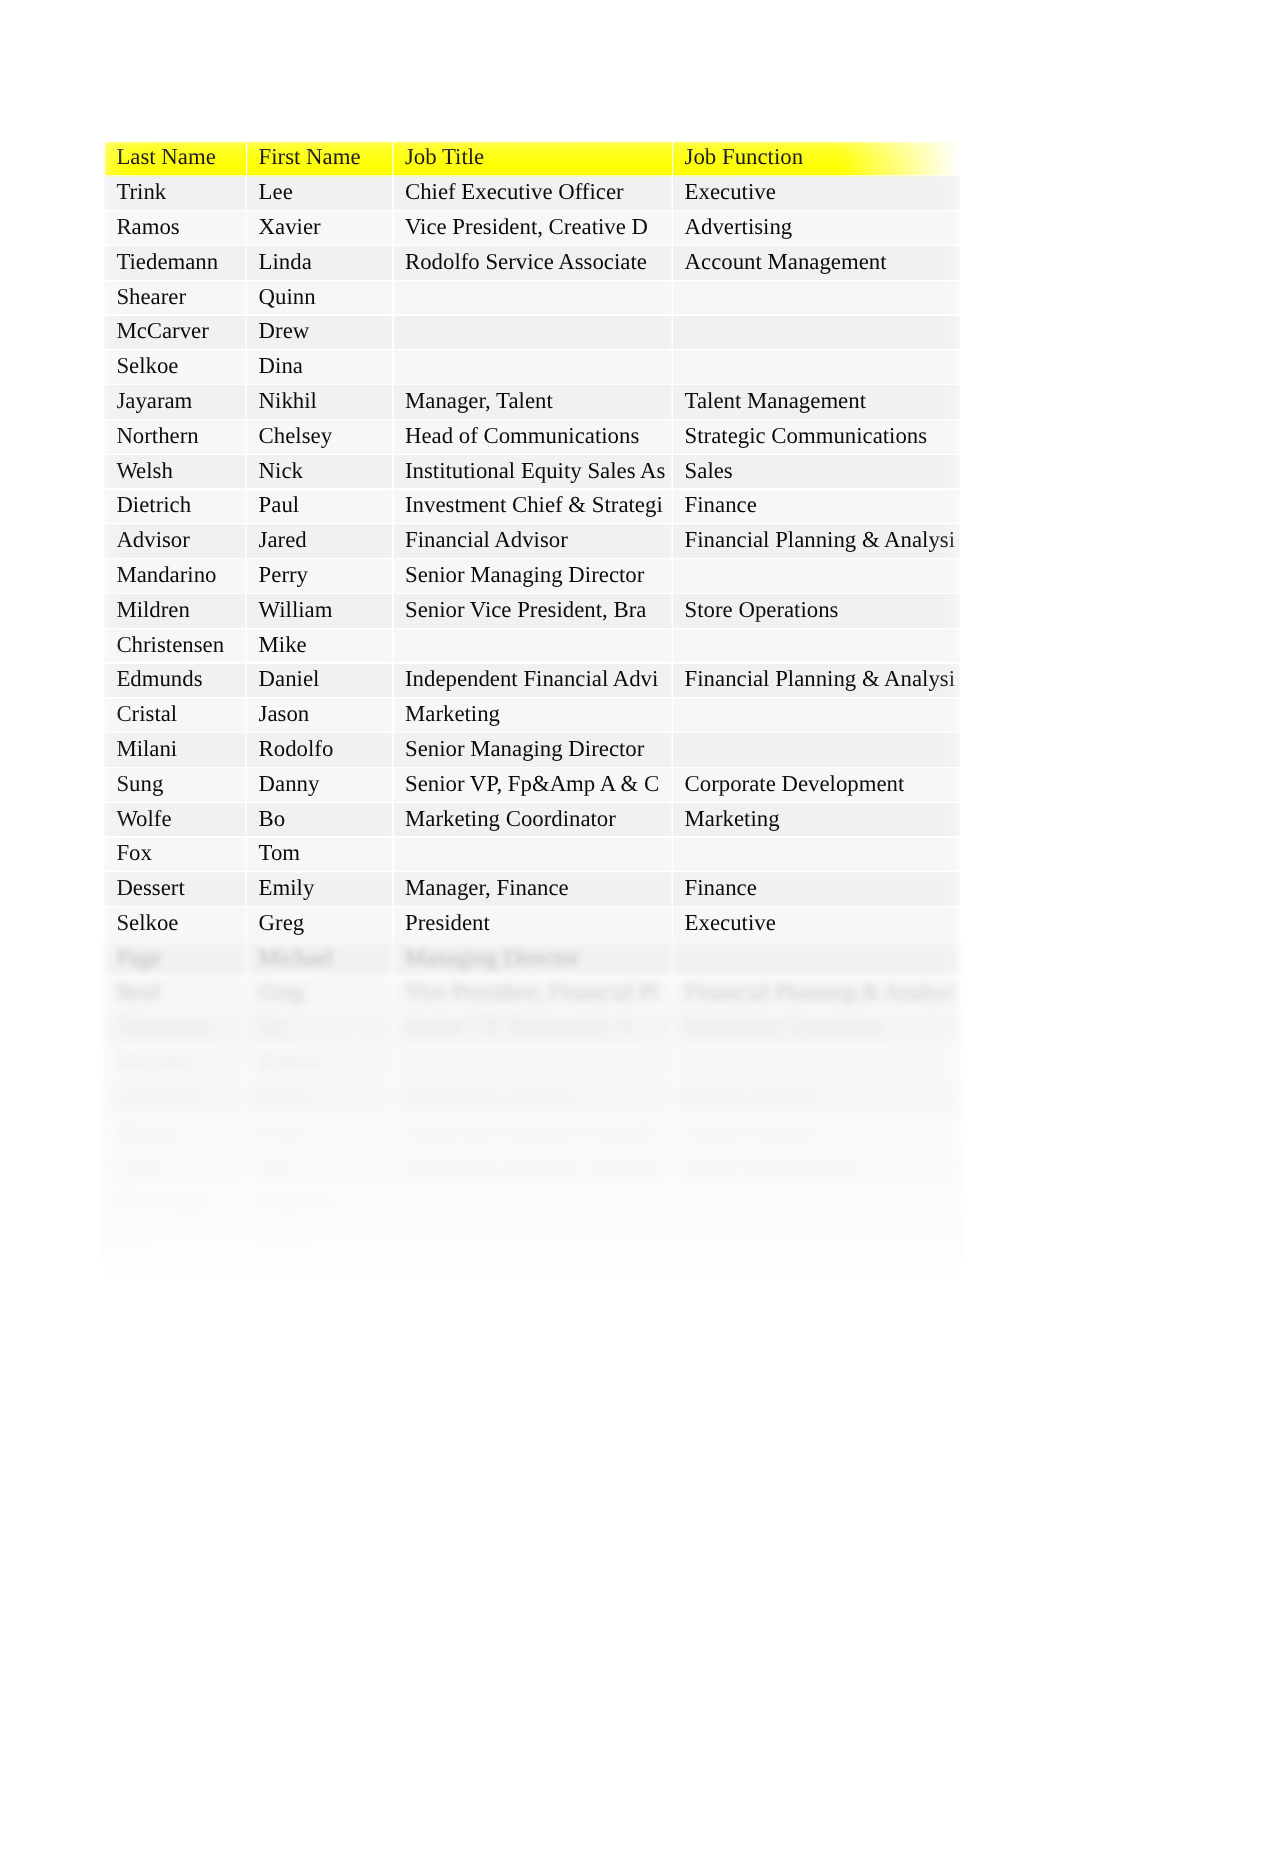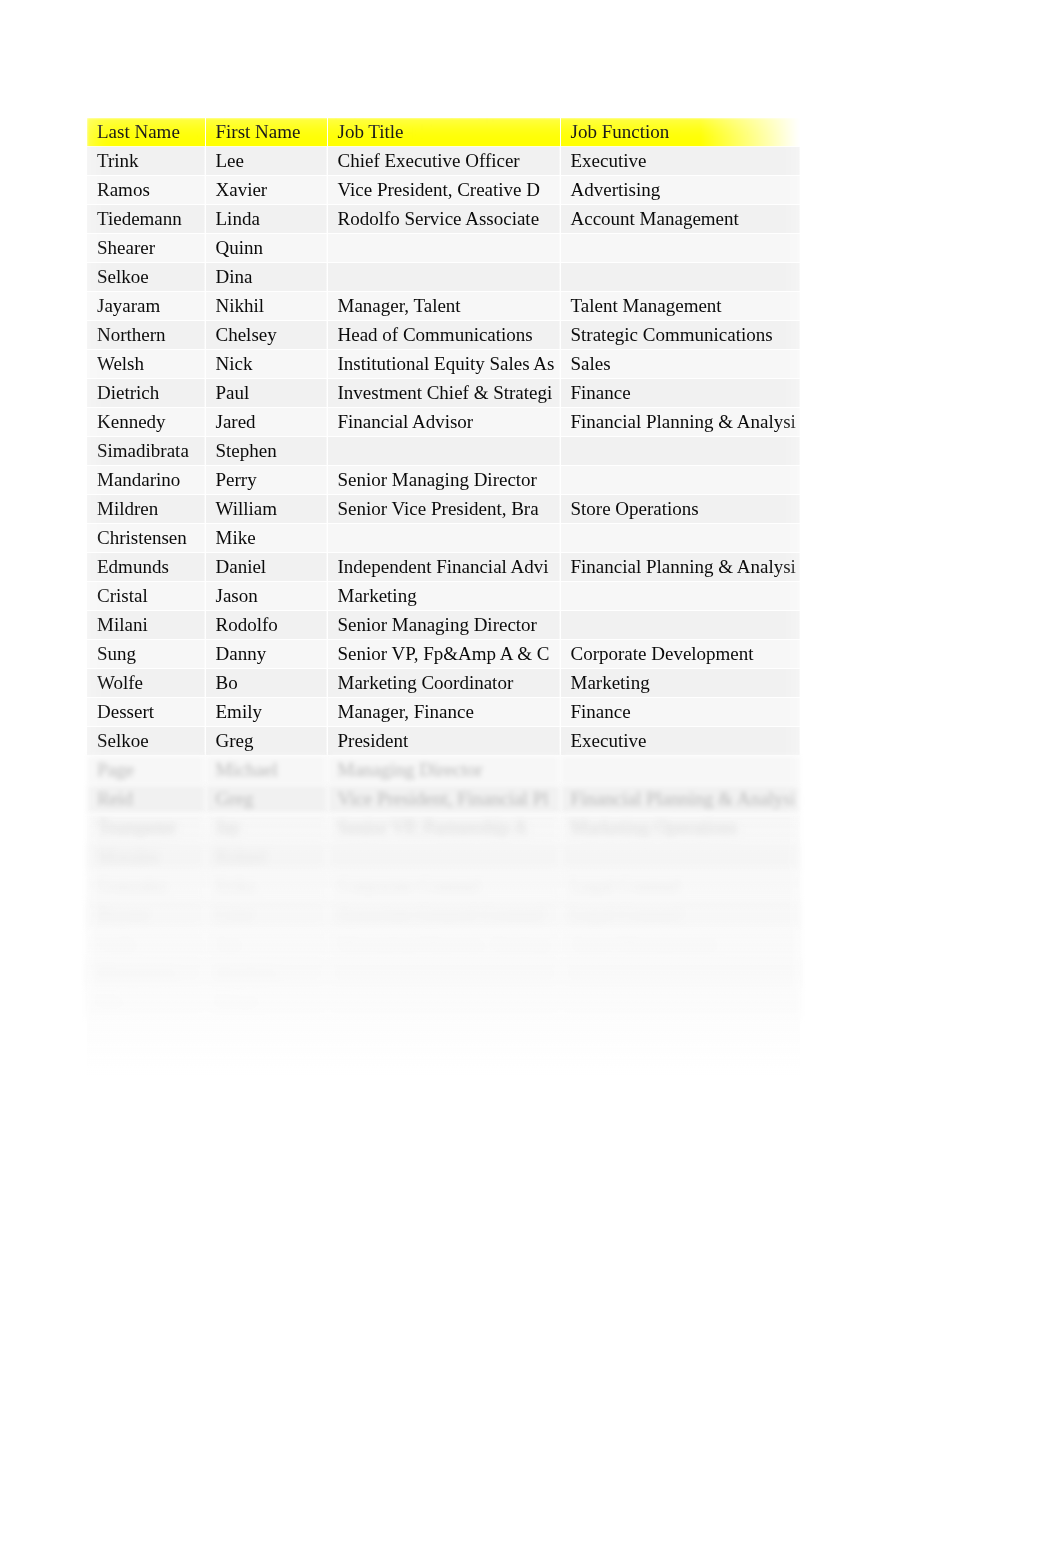--- a/index.html
+++ b/index.html
@@ -188,6 +188,12 @@
           <td class="spill"><span></span></td>
         </tr>
         <tr>
+          <td><span>McCarver</span></td>
+          <td class="spill"><span>Drew</span></td>
+          <td class="spill"><span></span></td>
+          <td class="spill"><span></span></td>
+        </tr>
+        <tr>
           <td><span>Selkoe</span></td>
           <td class="spill"><span>Dina</span></td>
           <td class="spill"><span></span></td>

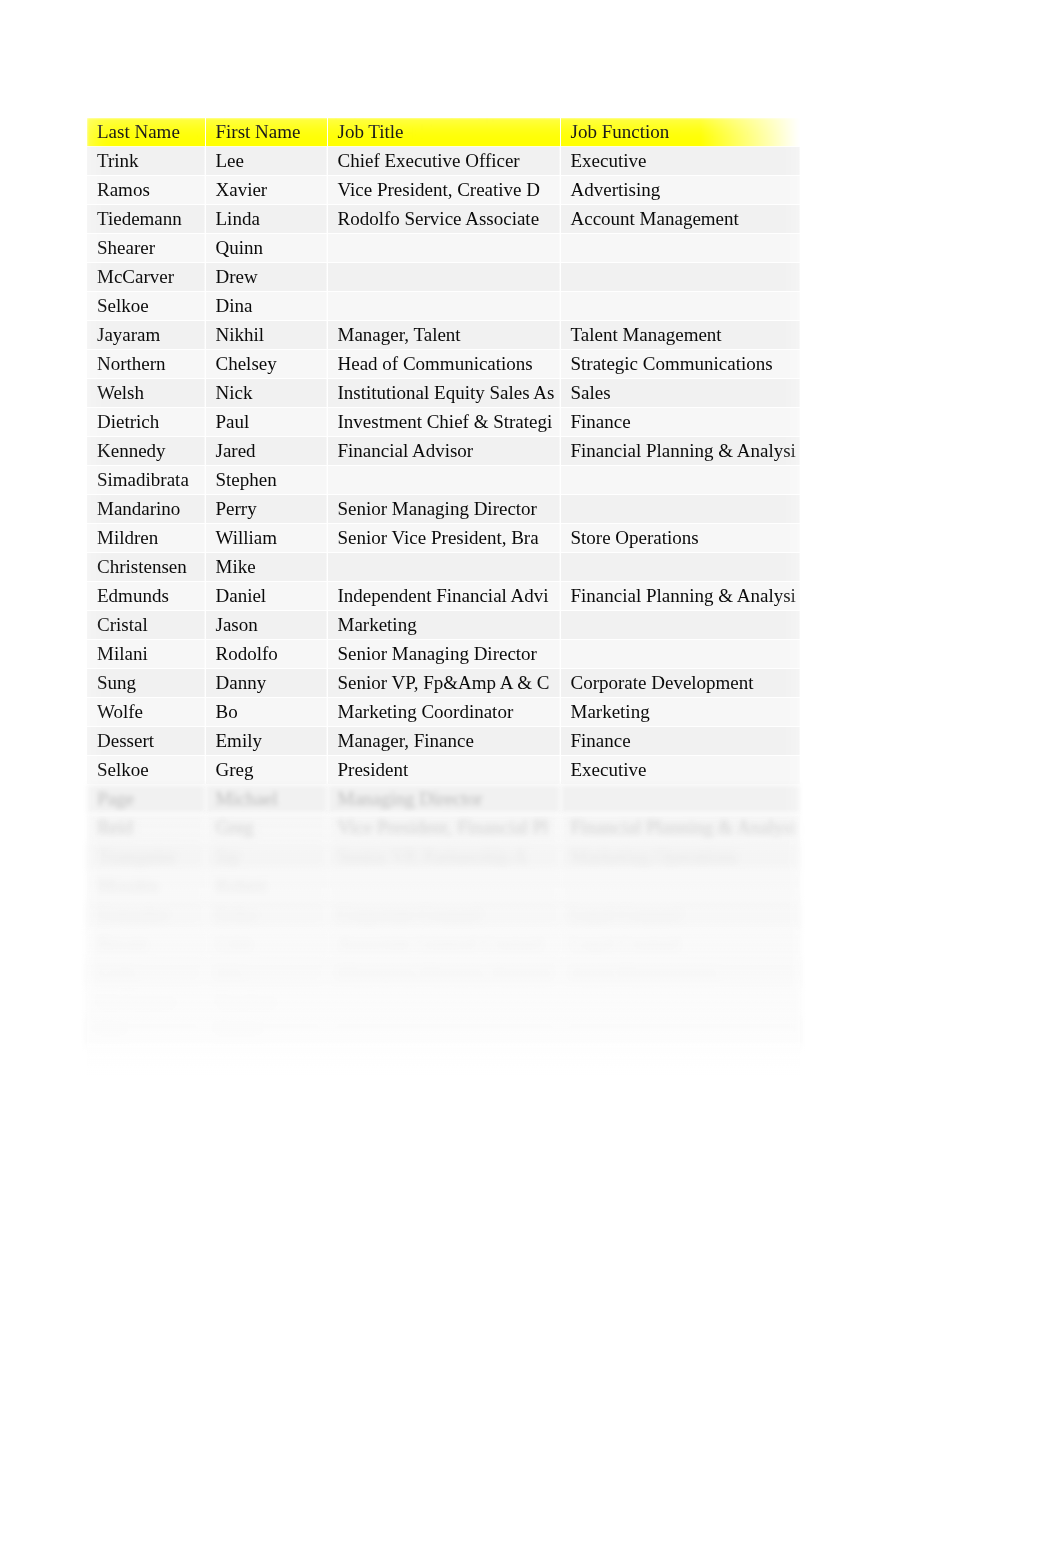--- a/index.html
+++ b/index.html
@@ -224,7 +224,7 @@
           <td class="spill"><span>Finance</span></td>
         </tr>
         <tr>
-          <td><span>Kennedy</span></td>
+          <td><span>Advisor</span></td>
           <td><span>Jared</span></td>
           <td><span>Financial Advisor</span></td>
           <td class="spill"><span>Financial Planning &amp; Analysi</span></td>

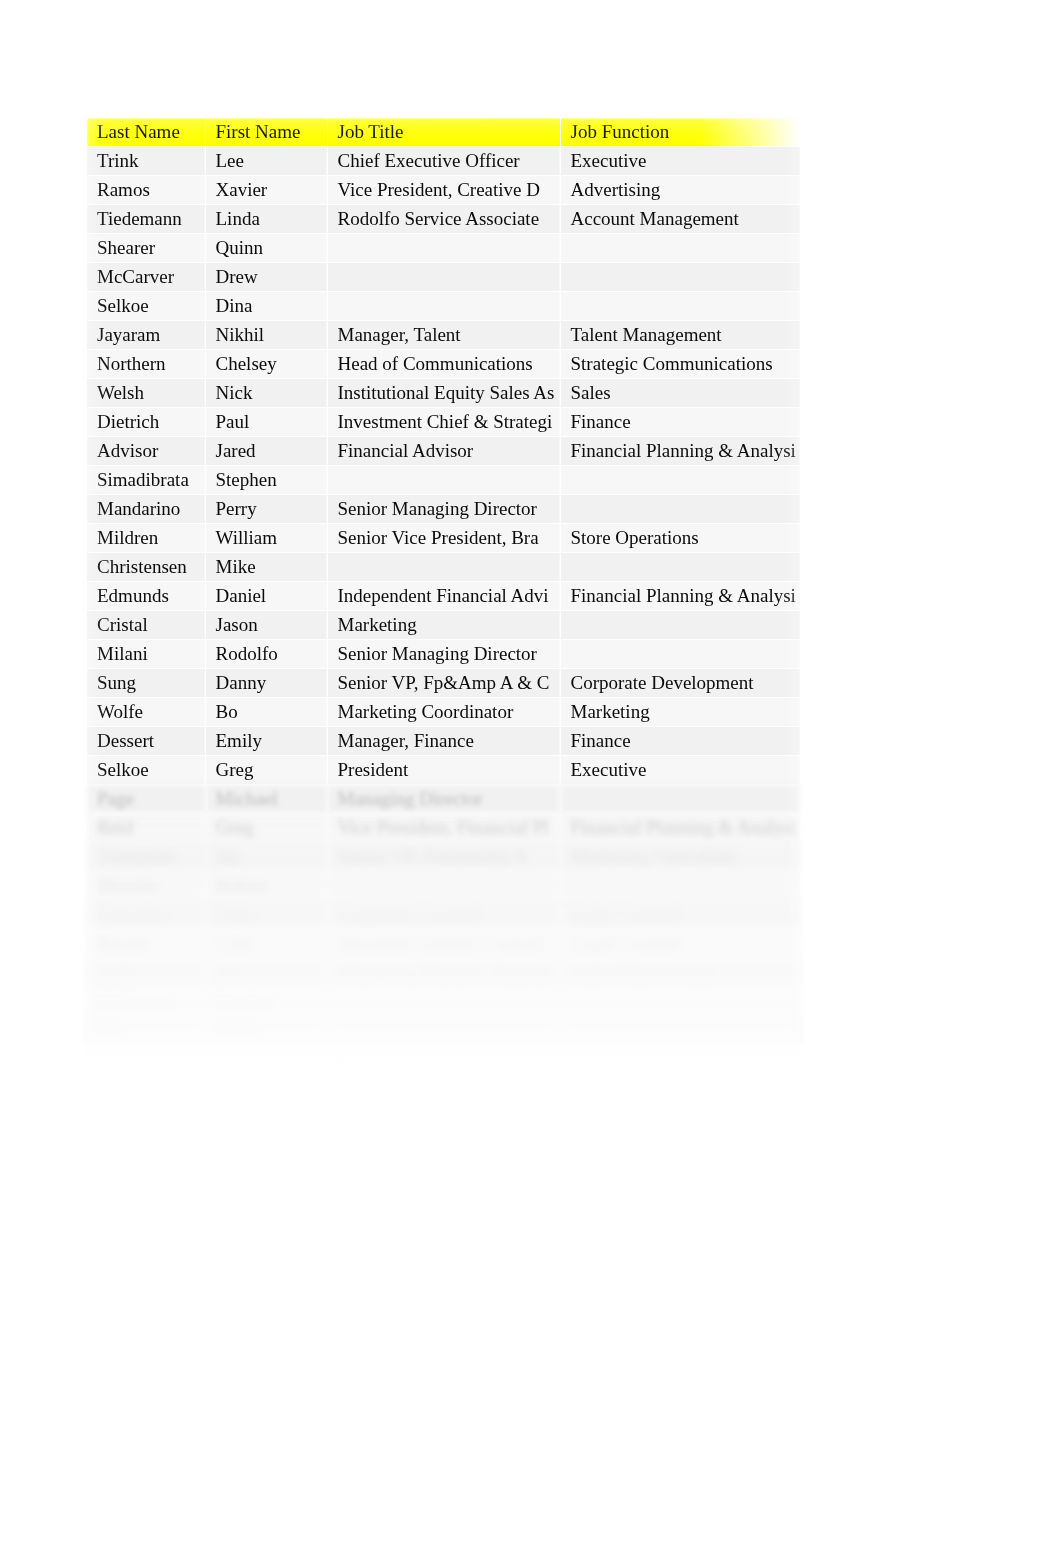--- a/index.html
+++ b/index.html
@@ -230,12 +230,6 @@
           <td class="spill"><span>Financial Planning &amp; Analysi</span></td>
         </tr>
         <tr>
-          <td><span>Simadibrata</span></td>
-          <td class="spill"><span>Stephen</span></td>
-          <td class="spill"><span></span></td>
-          <td class="spill"><span></span></td>
-        </tr>
-        <tr>
           <td><span>Mandarino</span></td>
           <td><span>Perry</span></td>
           <td class="spill"><span>Senior Managing Director</span></td>

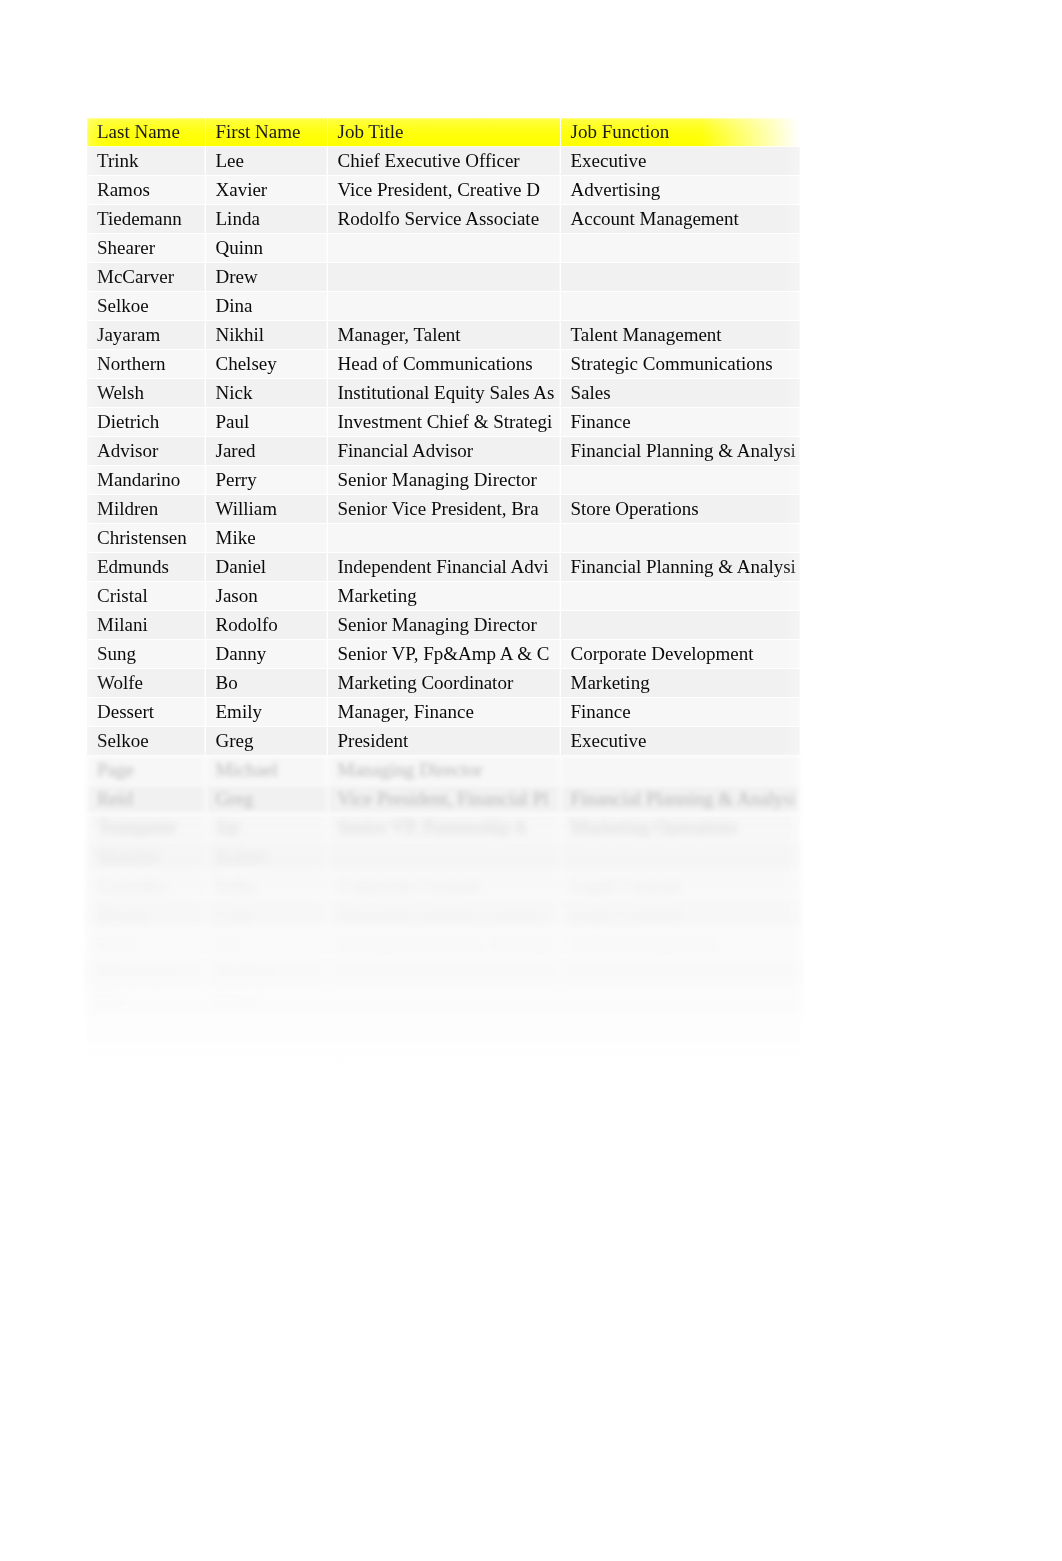--- a/index.html
+++ b/index.html
@@ -278,6 +278,12 @@
           <td class="spill"><span>Marketing</span></td>
         </tr>
         <tr>
+          <td><span>Fox</span></td>
+          <td class="spill"><span>Tom</span></td>
+          <td class="spill"><span></span></td>
+          <td class="spill"><span></span></td>
+        </tr>
+        <tr>
           <td><span>Dessert</span></td>
           <td><span>Emily</span></td>
           <td><span>Manager, Finance</span></td>

